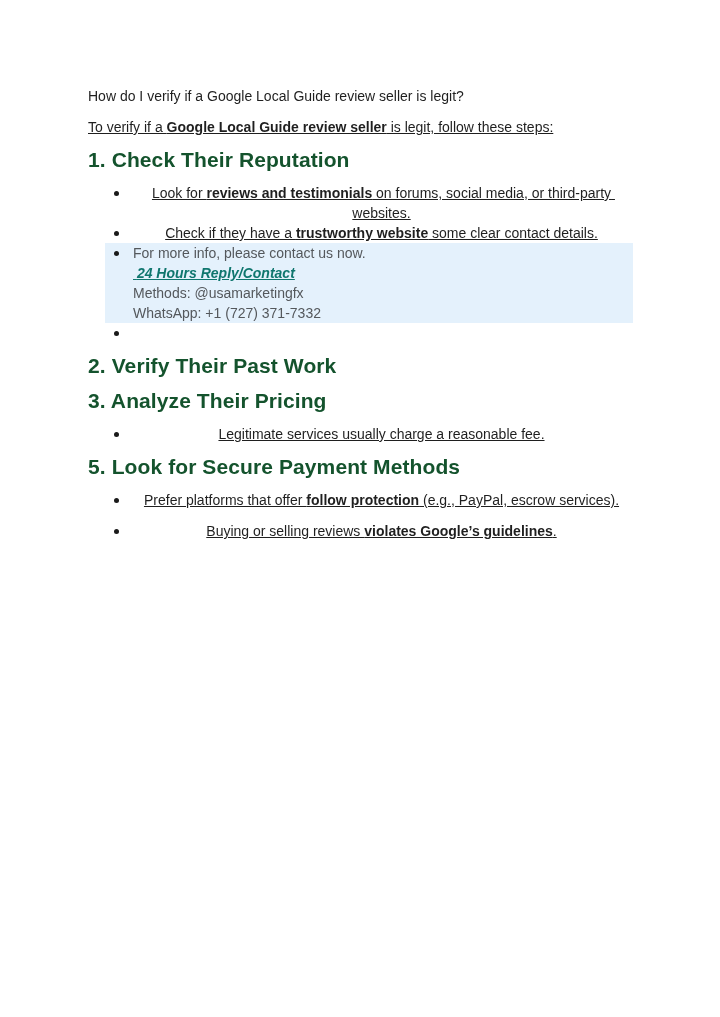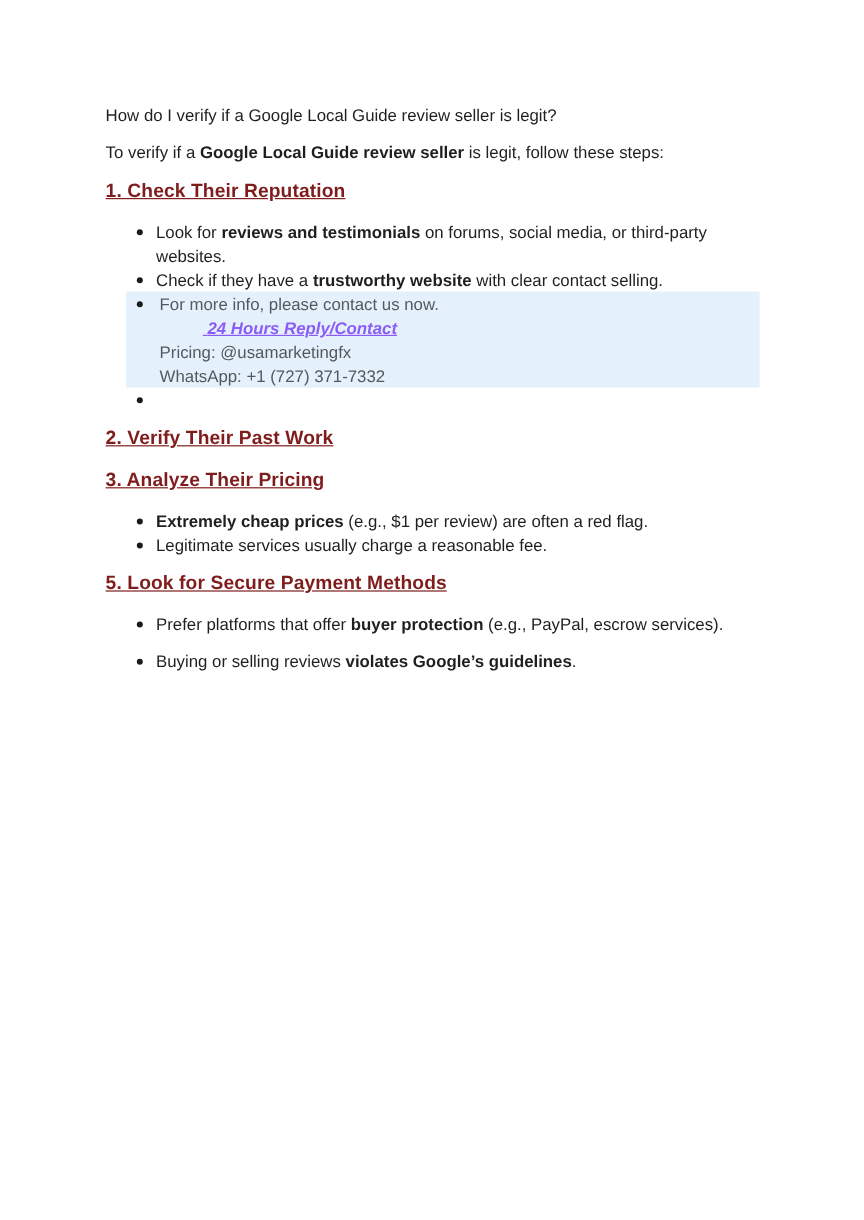--- a/index.html
+++ b/index.html
@@ -46,7 +46,7 @@
     color:#8b5cf6; font-weight:700; font-style:italic;
     text-decoration:underline; white-space:pre-wrap; cursor:pointer;margin-left:36px;
   }
-  .run { white-space:pre-wrap; }
+  .run { white-space:pre-wrap;text-decoration:underline; }
 </style>
 </head>
 <body>

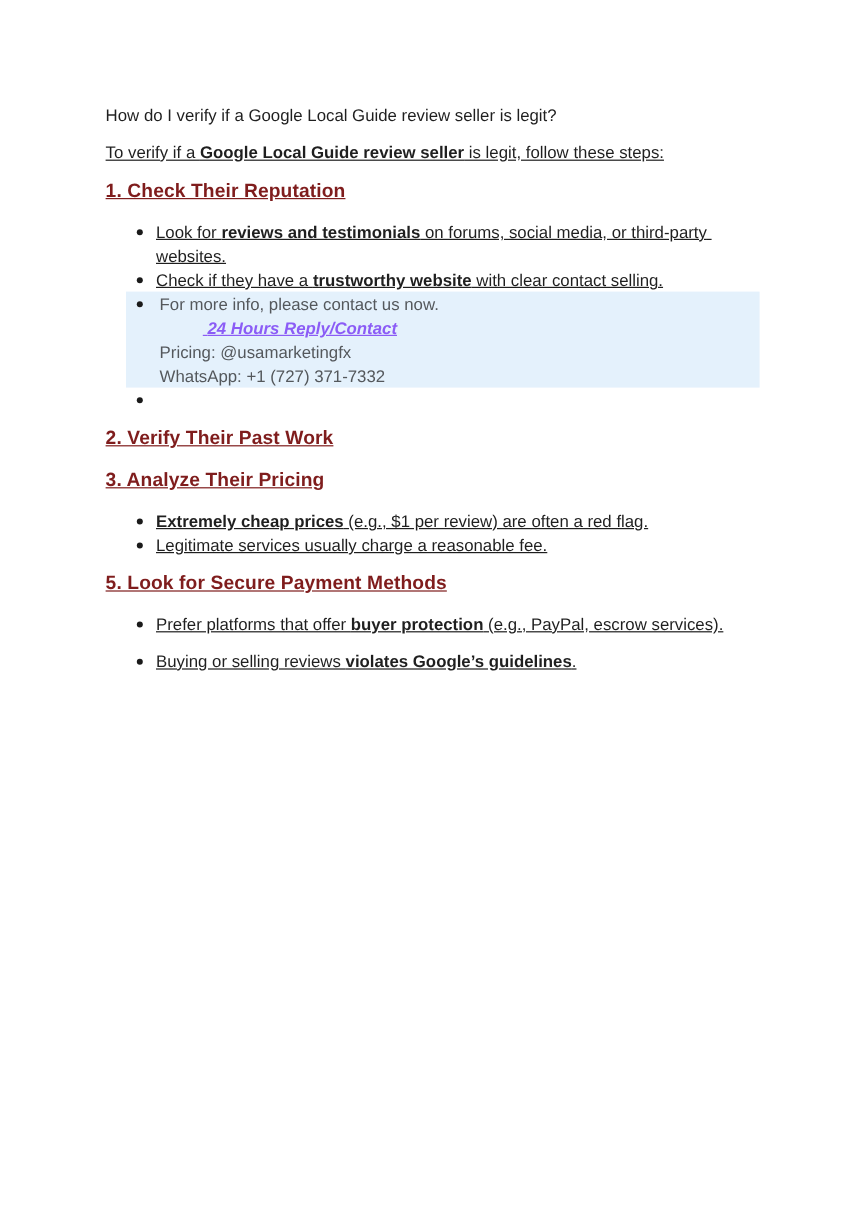--- a/index.html
+++ b/index.html
@@ -17,10 +17,9 @@
   .para { font-weight:400; }
   .intro { margin-top:11px; }
   .sec-h {
-    font-size:16px; line-height:24px; font-weight:700;
-    margin:11px 0 0 0; color:#7f1d1d;
+    font-size:21px; line-height:24px; font-weight:700;
+    margin:11px 0 0 0; color:#14532d;
     letter-spacing:0.1px;
-    text-decoration:underline;
   }
   ul.bullets { list-style:none; margin:11px 0 0 0; padding:0; }
   li.bullet { position:relative; padding-left:42px; }

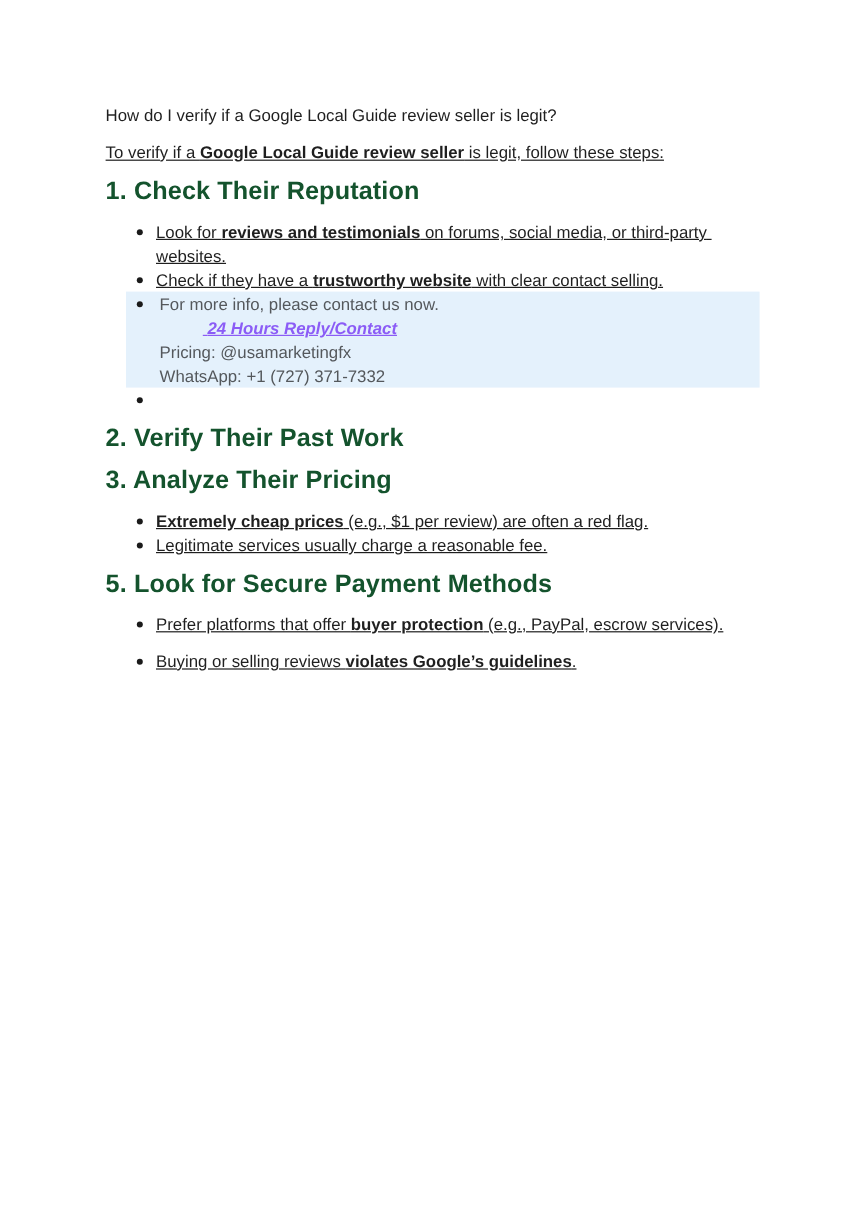--- a/index.html
+++ b/index.html
@@ -22,7 +22,7 @@
     letter-spacing:0.1px;
   }
   ul.bullets { list-style:none; margin:11px 0 0 0; padding:0; }
-  li.bullet { position:relative; padding-left:42px; }
+  li.bullet { position:relative; padding-left:42px;text-align:center; }
   li.bullet::before {
     content:""; position:absolute; left:26px; top:8px;
     width:5px; height:5px; border-radius:50%; background:#1a1a1a;

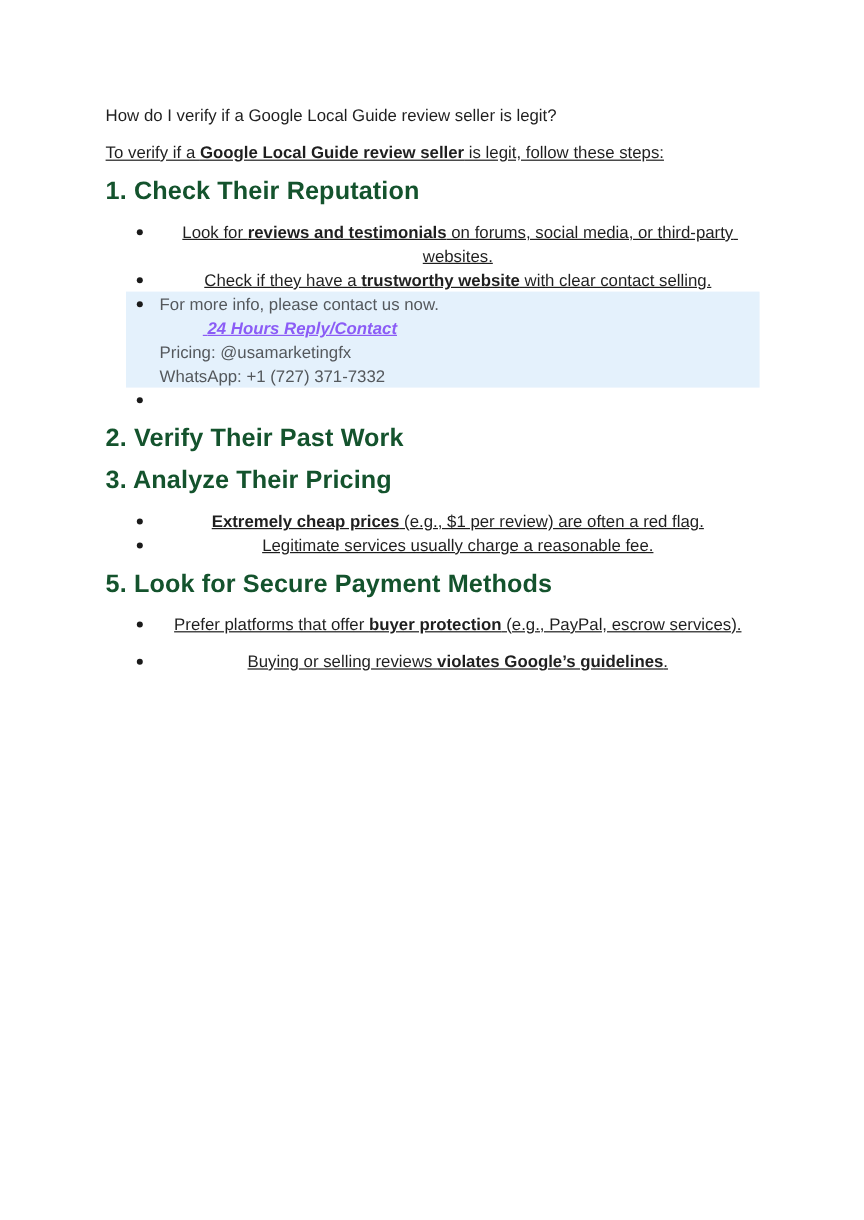--- a/index.html
+++ b/index.html
@@ -59,7 +59,7 @@
   <h3 class="sec-h">1. Check Their Reputation</h3>
   <ul class="bullets">
     <li class="bullet"><span class="run">Look for </span><span class="run b">reviews and testimonials</span><span class="run"> on forums, social media, or third-party websites.</span></li>
-    <li class="bullet"><span class="run">Check if they have a </span><span class="run b">trustworthy website</span><span class="run"> with clear contact selling.</span></li>
+    <li class="bullet"><span class="run">Check if they have a </span><span class="run b">trustworthy website</span><span class="run"> some clear contact details.</span></li>
     <li class="contact-block">
       <div class="cline">For more info, please contact us now.</div>
       <div class="cline"><span class="link"> 24 Hours Reply/Contact</span></div>

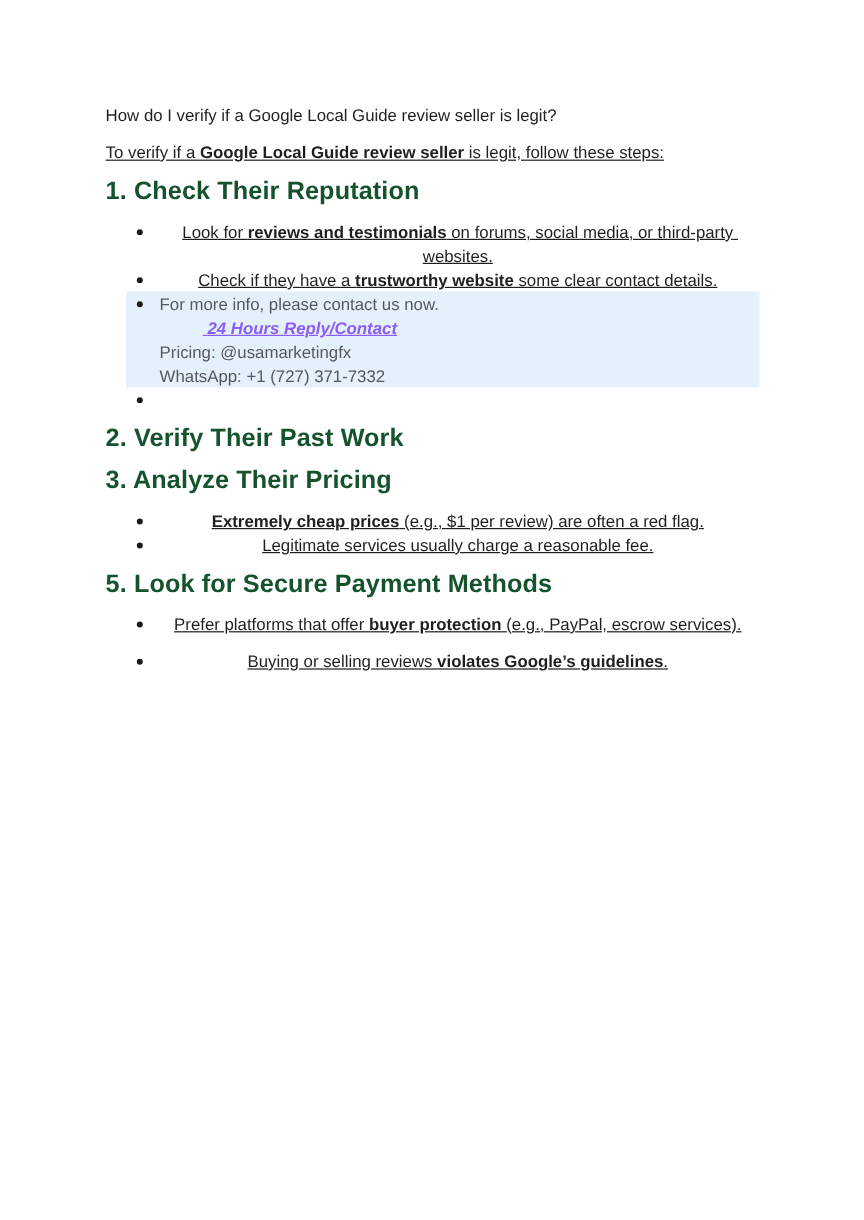--- a/index.html
+++ b/index.html
@@ -42,8 +42,8 @@
   }
   .cline { line-height:20px; }
   .link {
-    color:#8b5cf6; font-weight:700; font-style:italic;
-    text-decoration:underline; white-space:pre-wrap; cursor:pointer;margin-left:36px;
+    color:#0f766e; font-weight:700; font-style:italic;
+    text-decoration:underline; white-space:pre-wrap; cursor:pointer;
   }
   .run { white-space:pre-wrap;text-decoration:underline; }
 </style>

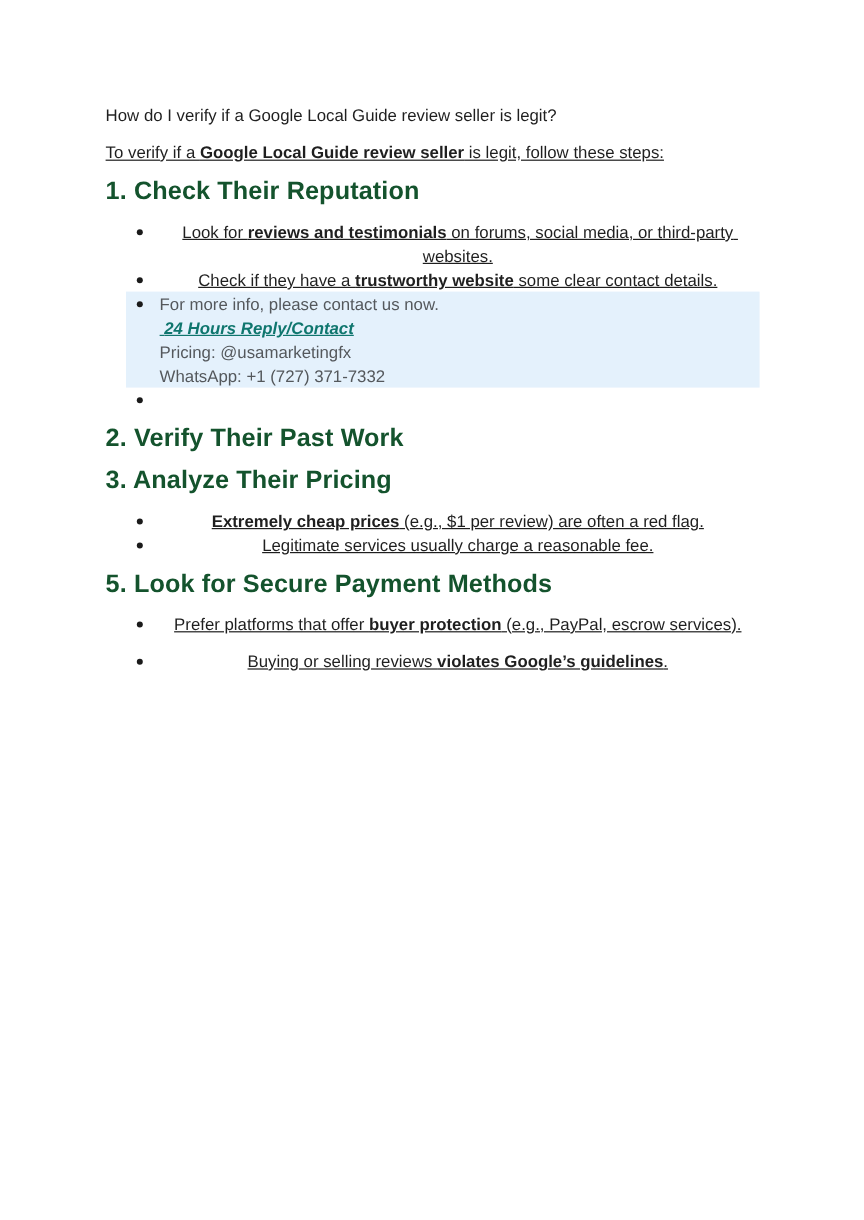--- a/index.html
+++ b/index.html
@@ -63,7 +63,7 @@
     <li class="contact-block">
       <div class="cline">For more info, please contact us now.</div>
       <div class="cline"><span class="link"> 24 Hours Reply/Contact</span></div>
-      <div class="cline">Pricing: @usamarketingfx</div>
+      <div class="cline">Methods: @usamarketingfx</div>
       <div class="cline">WhatsApp: +1 (727) 371-7332</div>
     </li>
     <li class="bullet empty"></li>

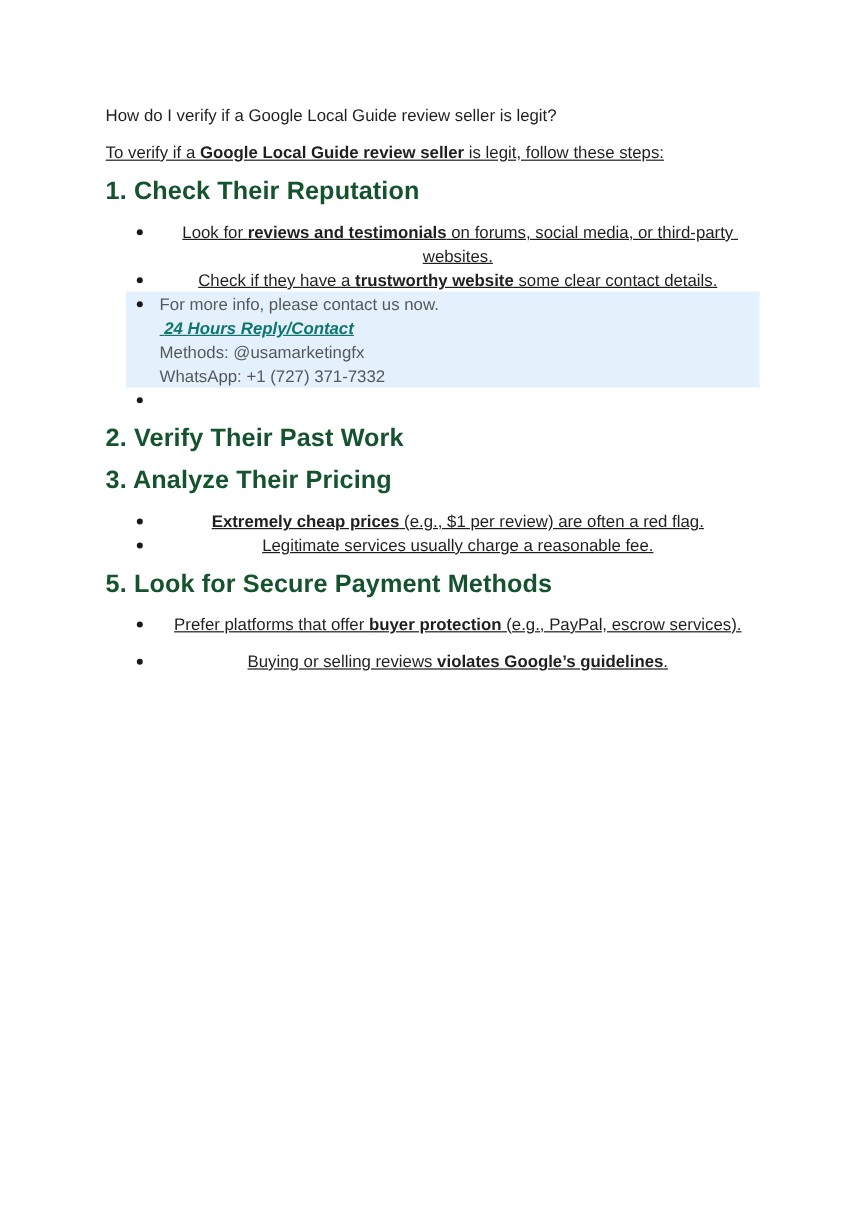--- a/index.html
+++ b/index.html
@@ -73,7 +73,6 @@
 
   <h3 class="sec-h">3. Analyze Their Pricing</h3>
   <ul class="bullets">
-    <li class="bullet"><span class="run b">Extremely cheap prices</span><span class="run"> (e.g., $1 per review) are often a red flag.</span></li>
     <li class="bullet"><span class="run">Legitimate services usually charge a reasonable fee.</span></li>
   </ul>
 

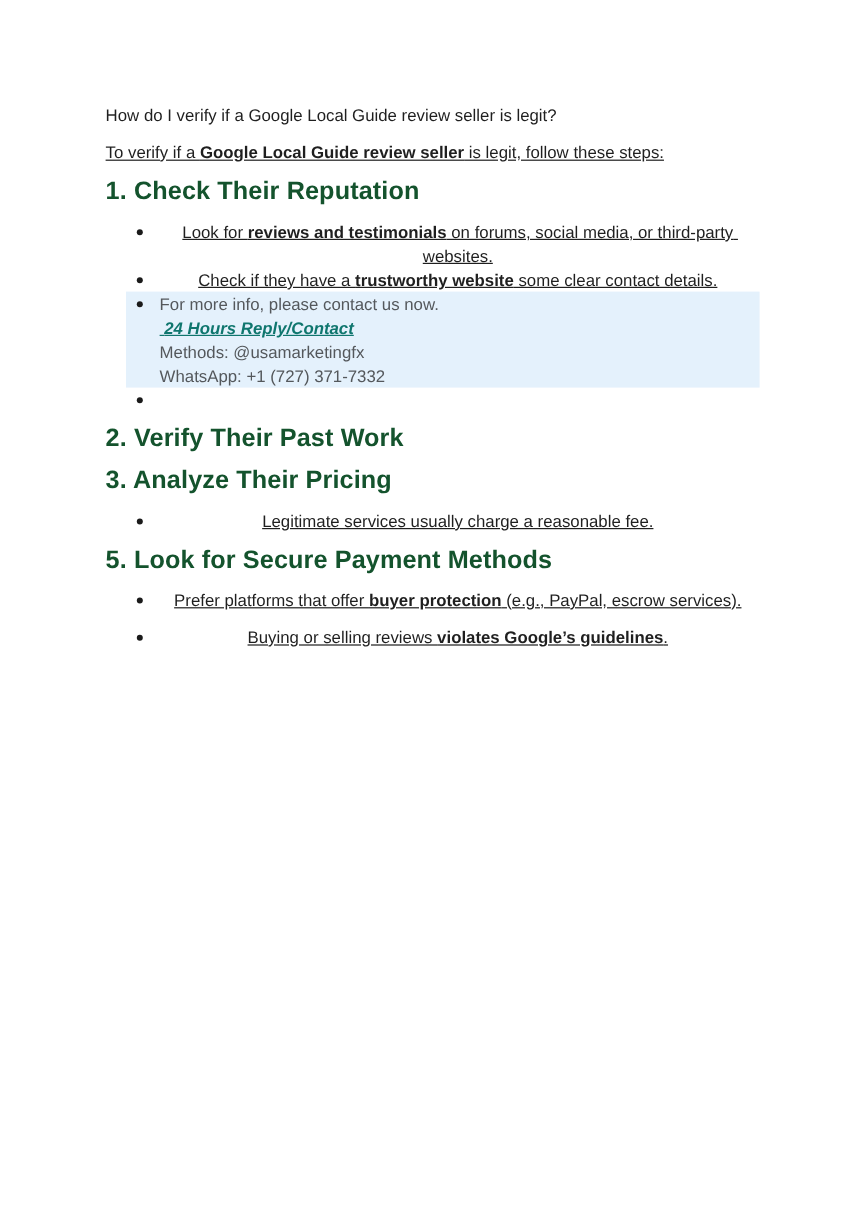--- a/index.html
+++ b/index.html
@@ -78,7 +78,7 @@
 
   <h3 class="sec-h">5. Look for Secure Payment Methods</h3>
   <ul class="bullets">
-    <li class="bullet"><span class="run">Prefer platforms that offer </span><span class="run b">buyer protection</span><span class="run"> (e.g., PayPal, escrow services).</span></li>
+    <li class="bullet"><span class="run">Prefer platforms that offer </span><span class="run b">follow protection</span><span class="run"> (e.g., PayPal, escrow services).</span></li>
   </ul>
 
   <ul class="bullets">

